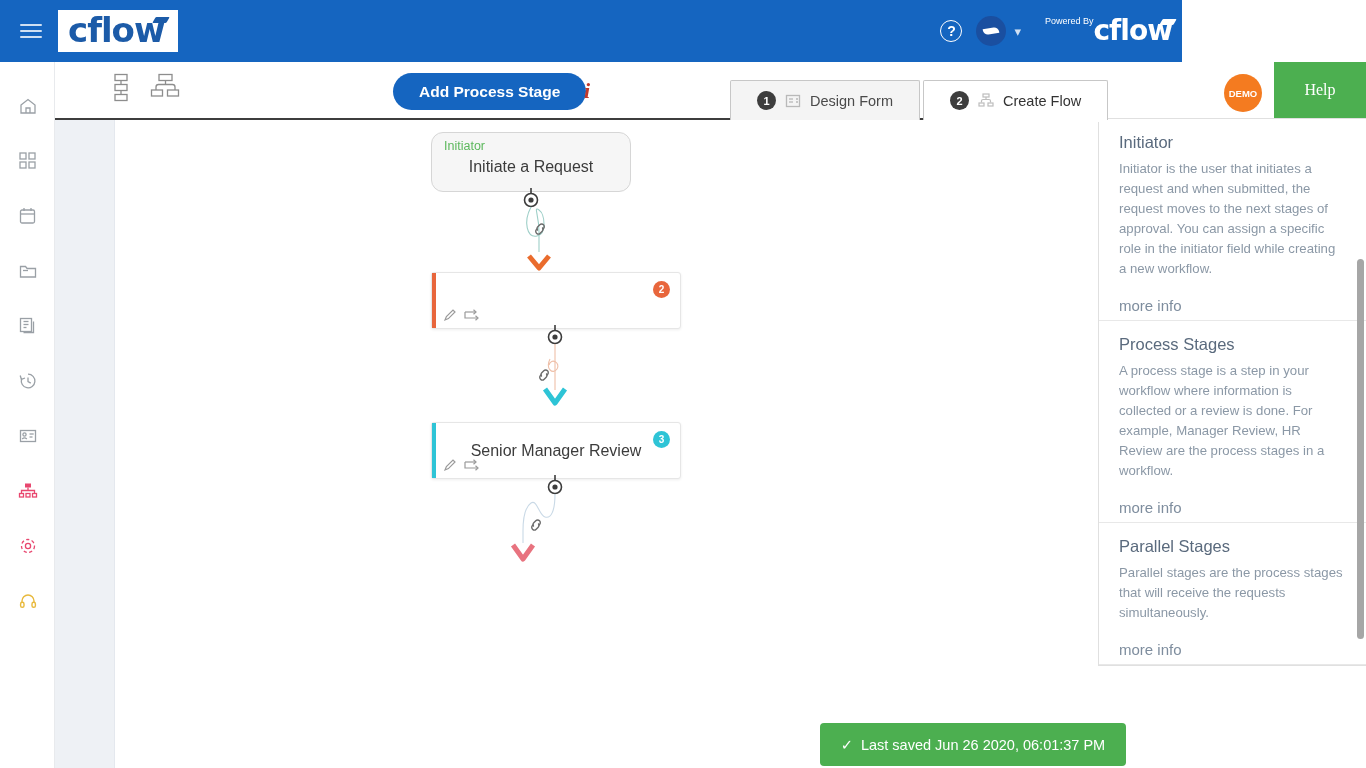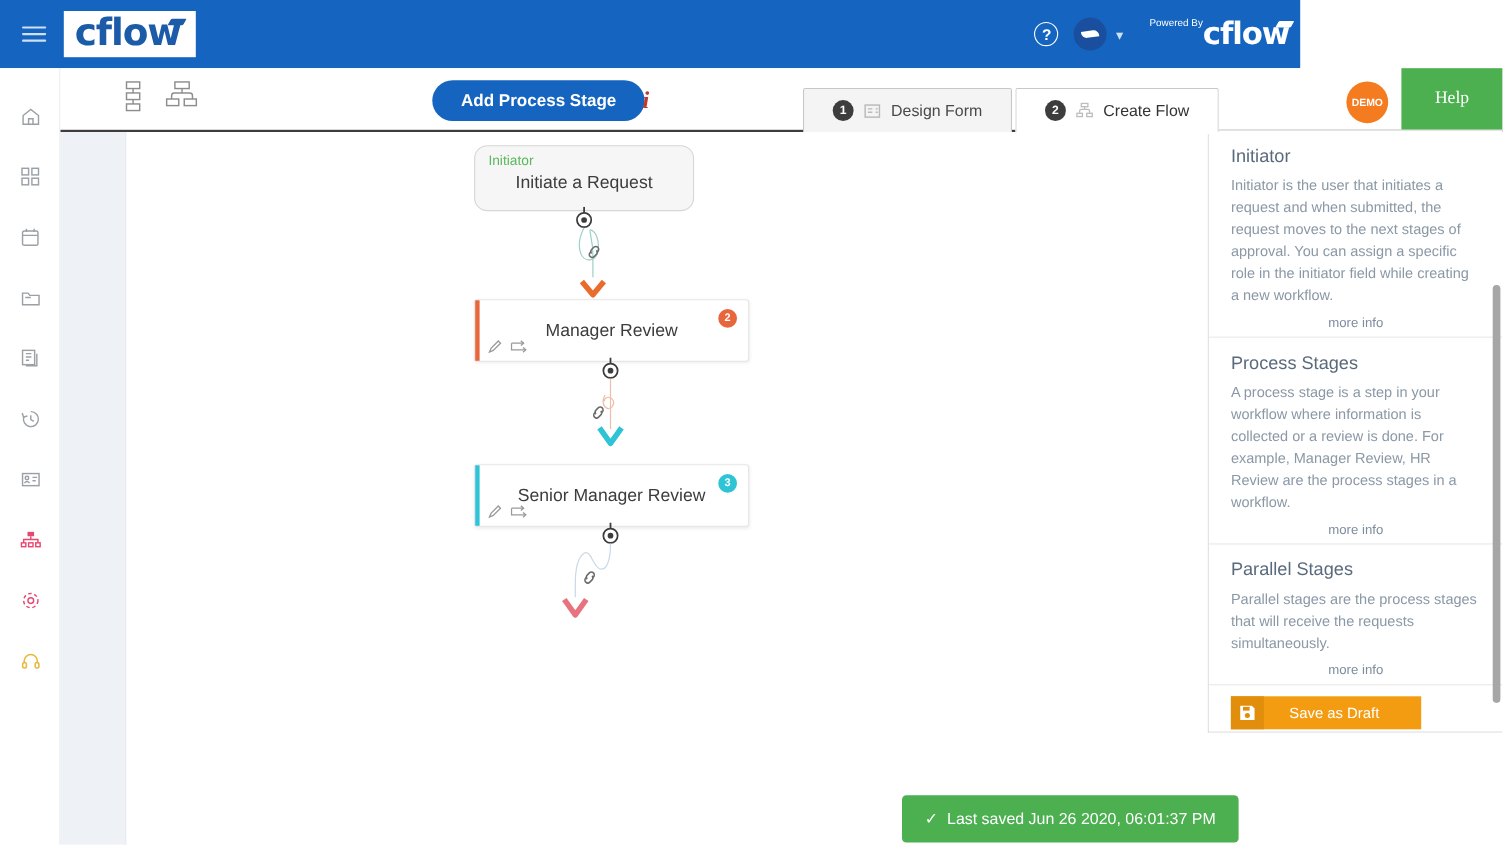--- a/index.html
+++ b/index.html
@@ -494,7 +494,6 @@
     <div class="node node-stage" style="left:316px; top:152px; width:250px; height:57px; position:absolute;">
       <div class="accent" style="background:#e8663c;"></div>
       <div class="badge" style="background:#e8663c;">2</div>
-      <div class="stage-txt">Manager Review</div>
       <div class="stage-tools">
         <span>
           <svg width="14" height="14" viewBox="0 0 14 14" fill="none" stroke="#9a9a9a" stroke-width="1.2">

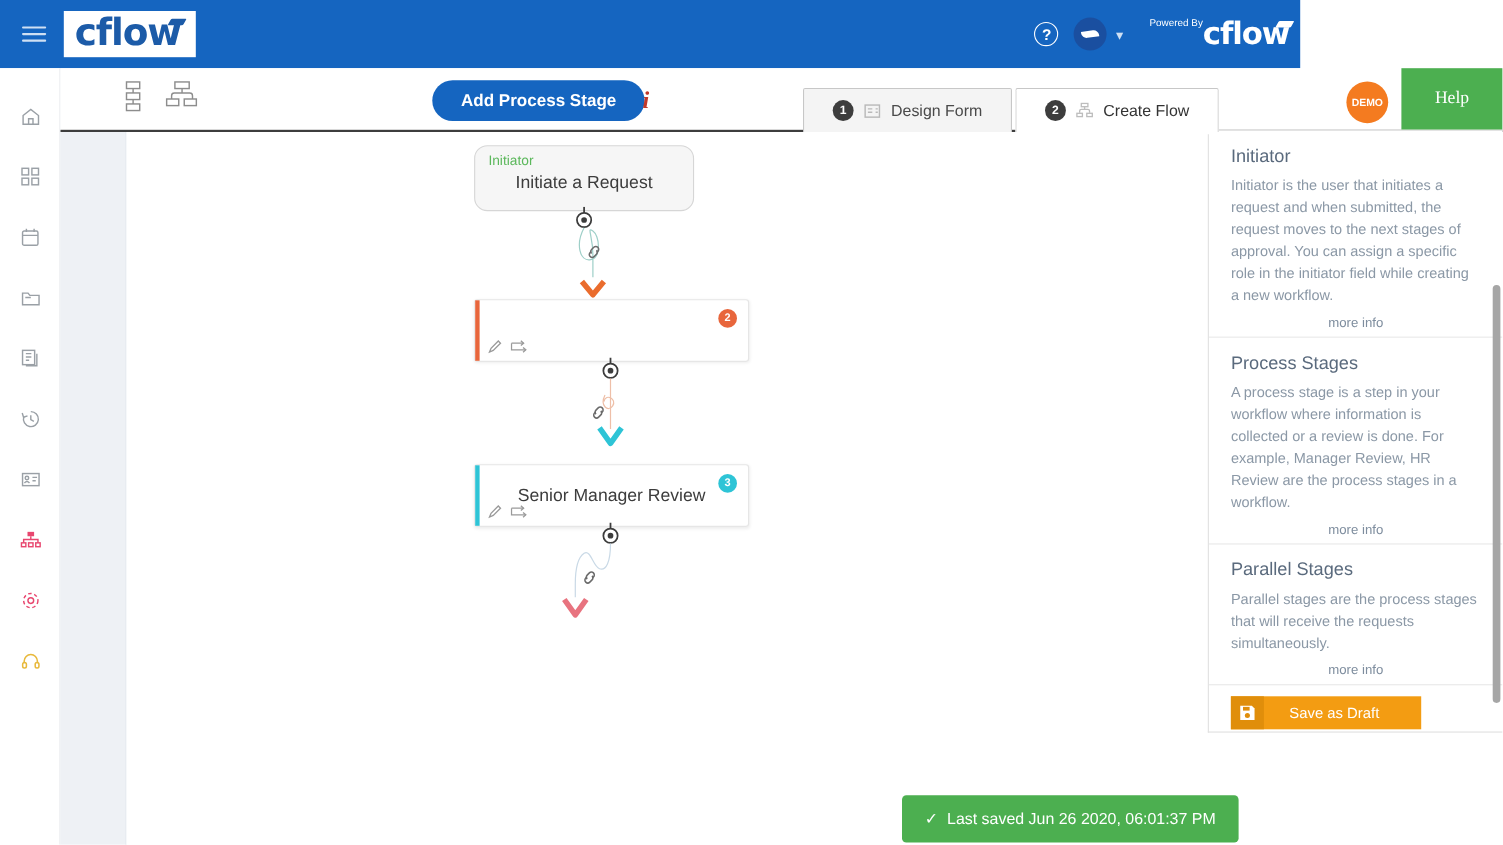--- a/index.html
+++ b/index.html
@@ -253,9 +253,9 @@
     line-height: 20px;
   }
   .more-info {
-    display: block; text-align: center;
-    font-size: 12px; color: #7e8d9e;
-    margin-top: 7px; cursor: pointer;
+    display: block; text-align: left;
+    font-size: 15px; color: #7e8d9e;
+    margin-top: 18px; cursor: pointer;
   }
   .panel-actions { padding: 10px 20px 14px 20px; }
   .act-btn {

